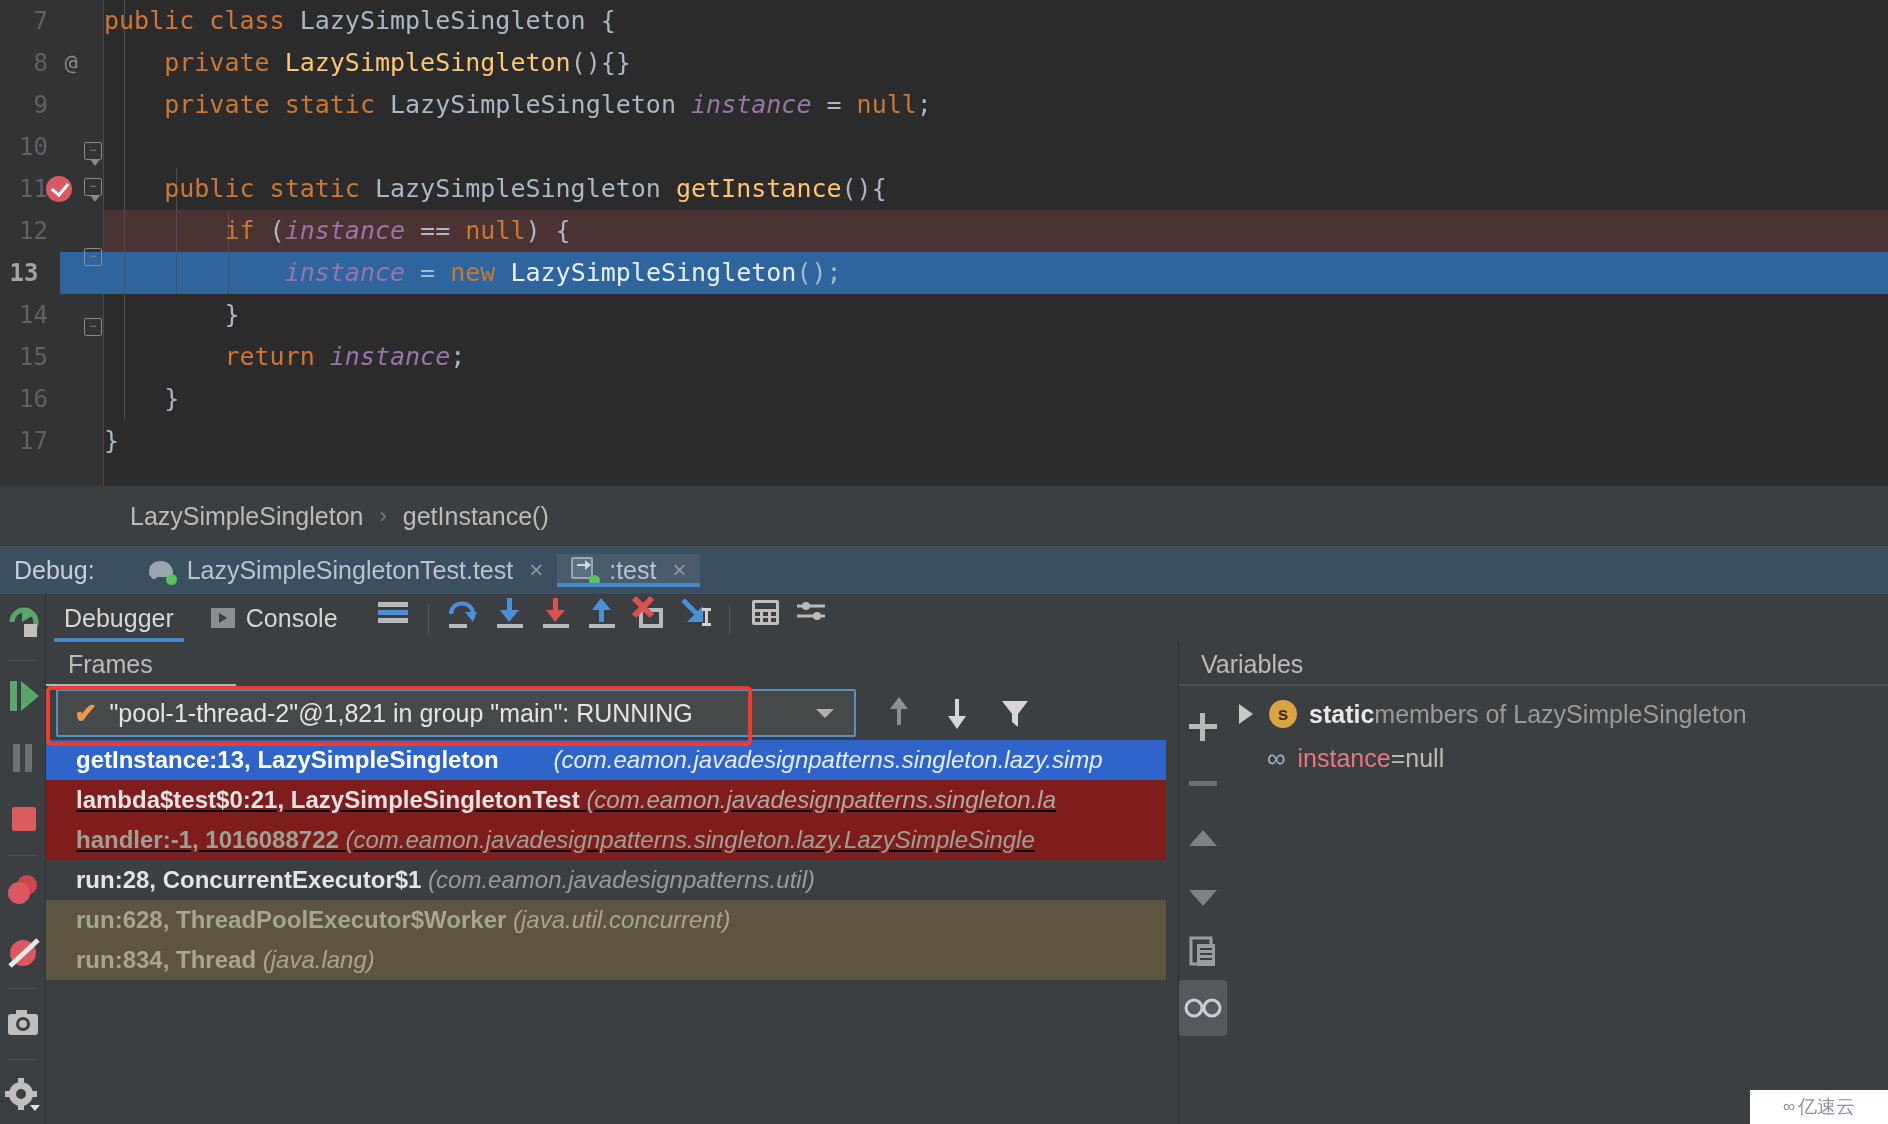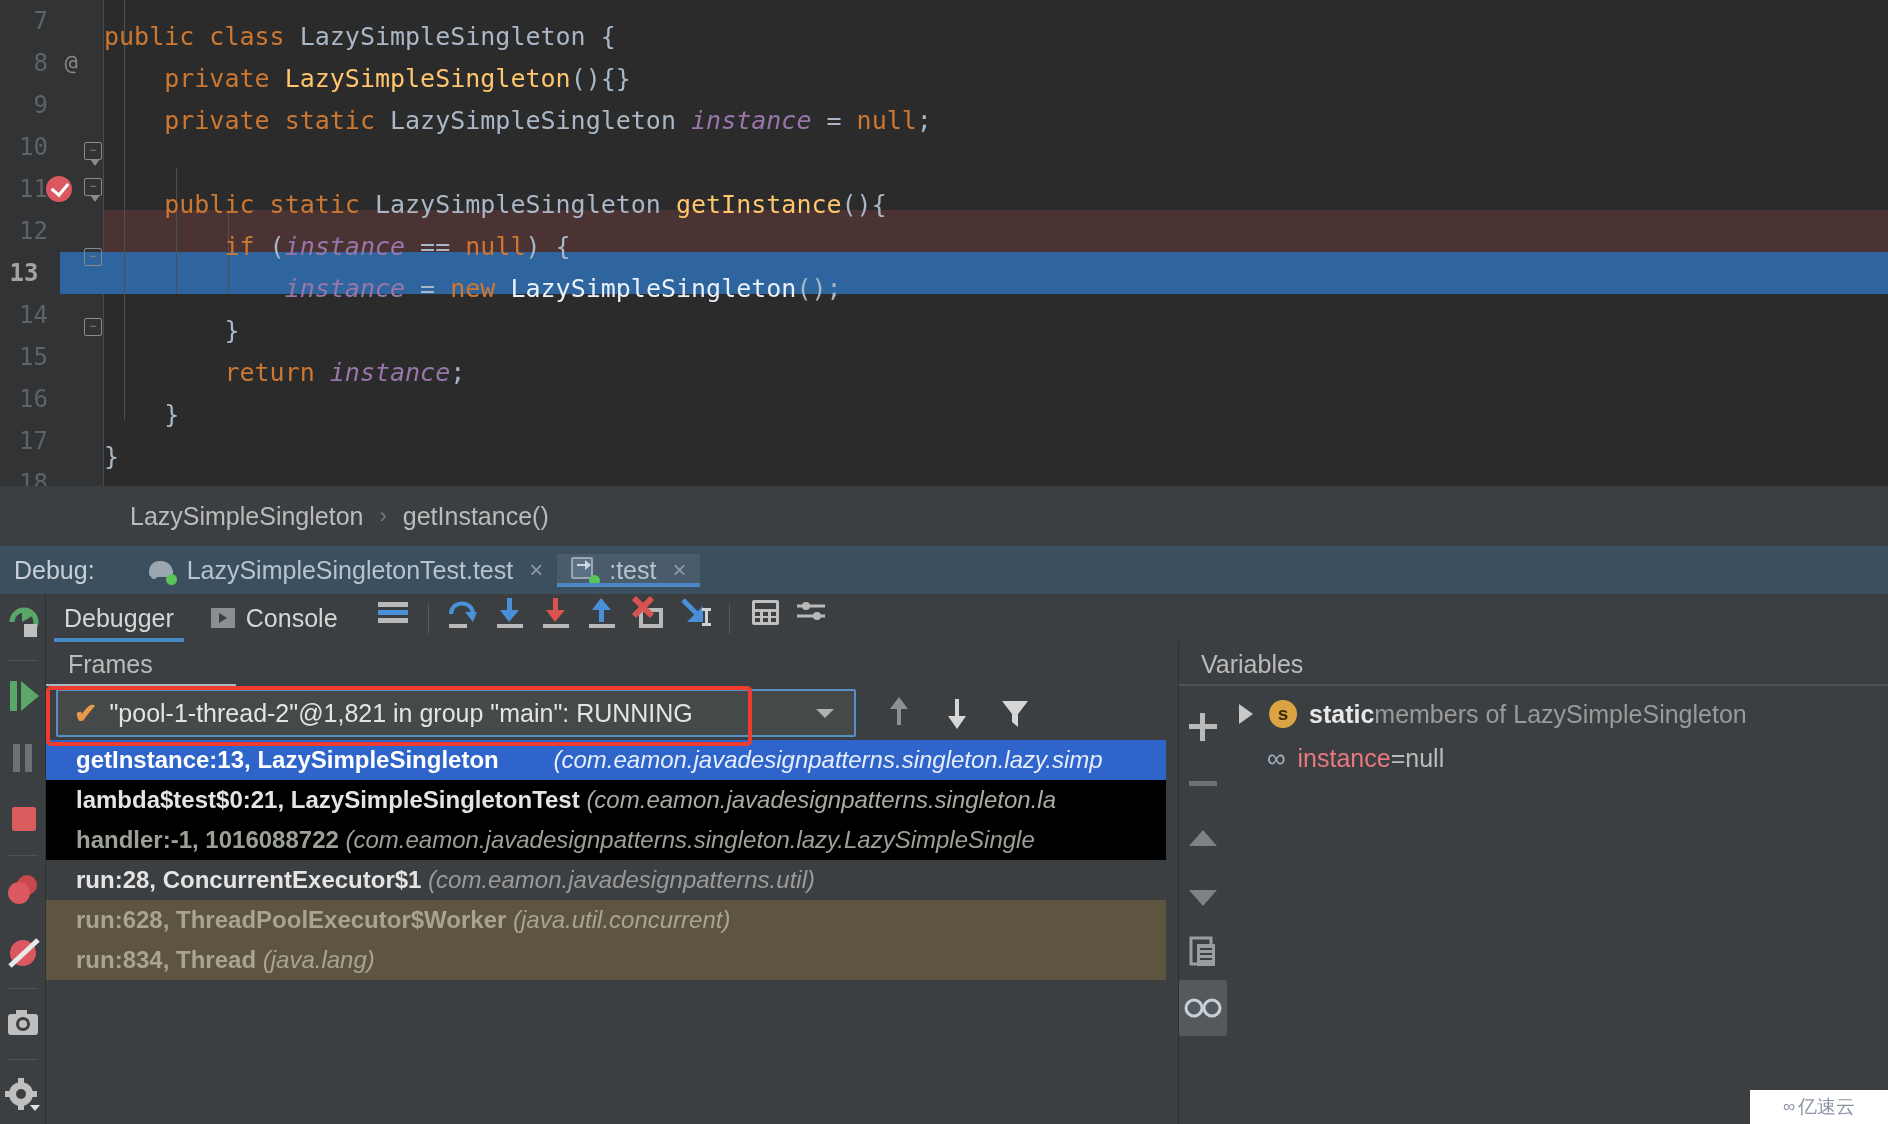--- a/index.html
+++ b/index.html
@@ -30,7 +30,7 @@
     position:absolute; left:56px; top:0; width:30px; text-align:center;
     color:#8a8a8a; font-size:22px;
   }
-  .crow .txt { position:absolute; left:104px; top:16px; }
+  .crow .txt { position:absolute; left:104px; top:0; }
   .gutter-bg {
     position:absolute; left:0; top:0; width:104px; height:486px;
     background:#313335; border-right:1px solid #4b4b4b;

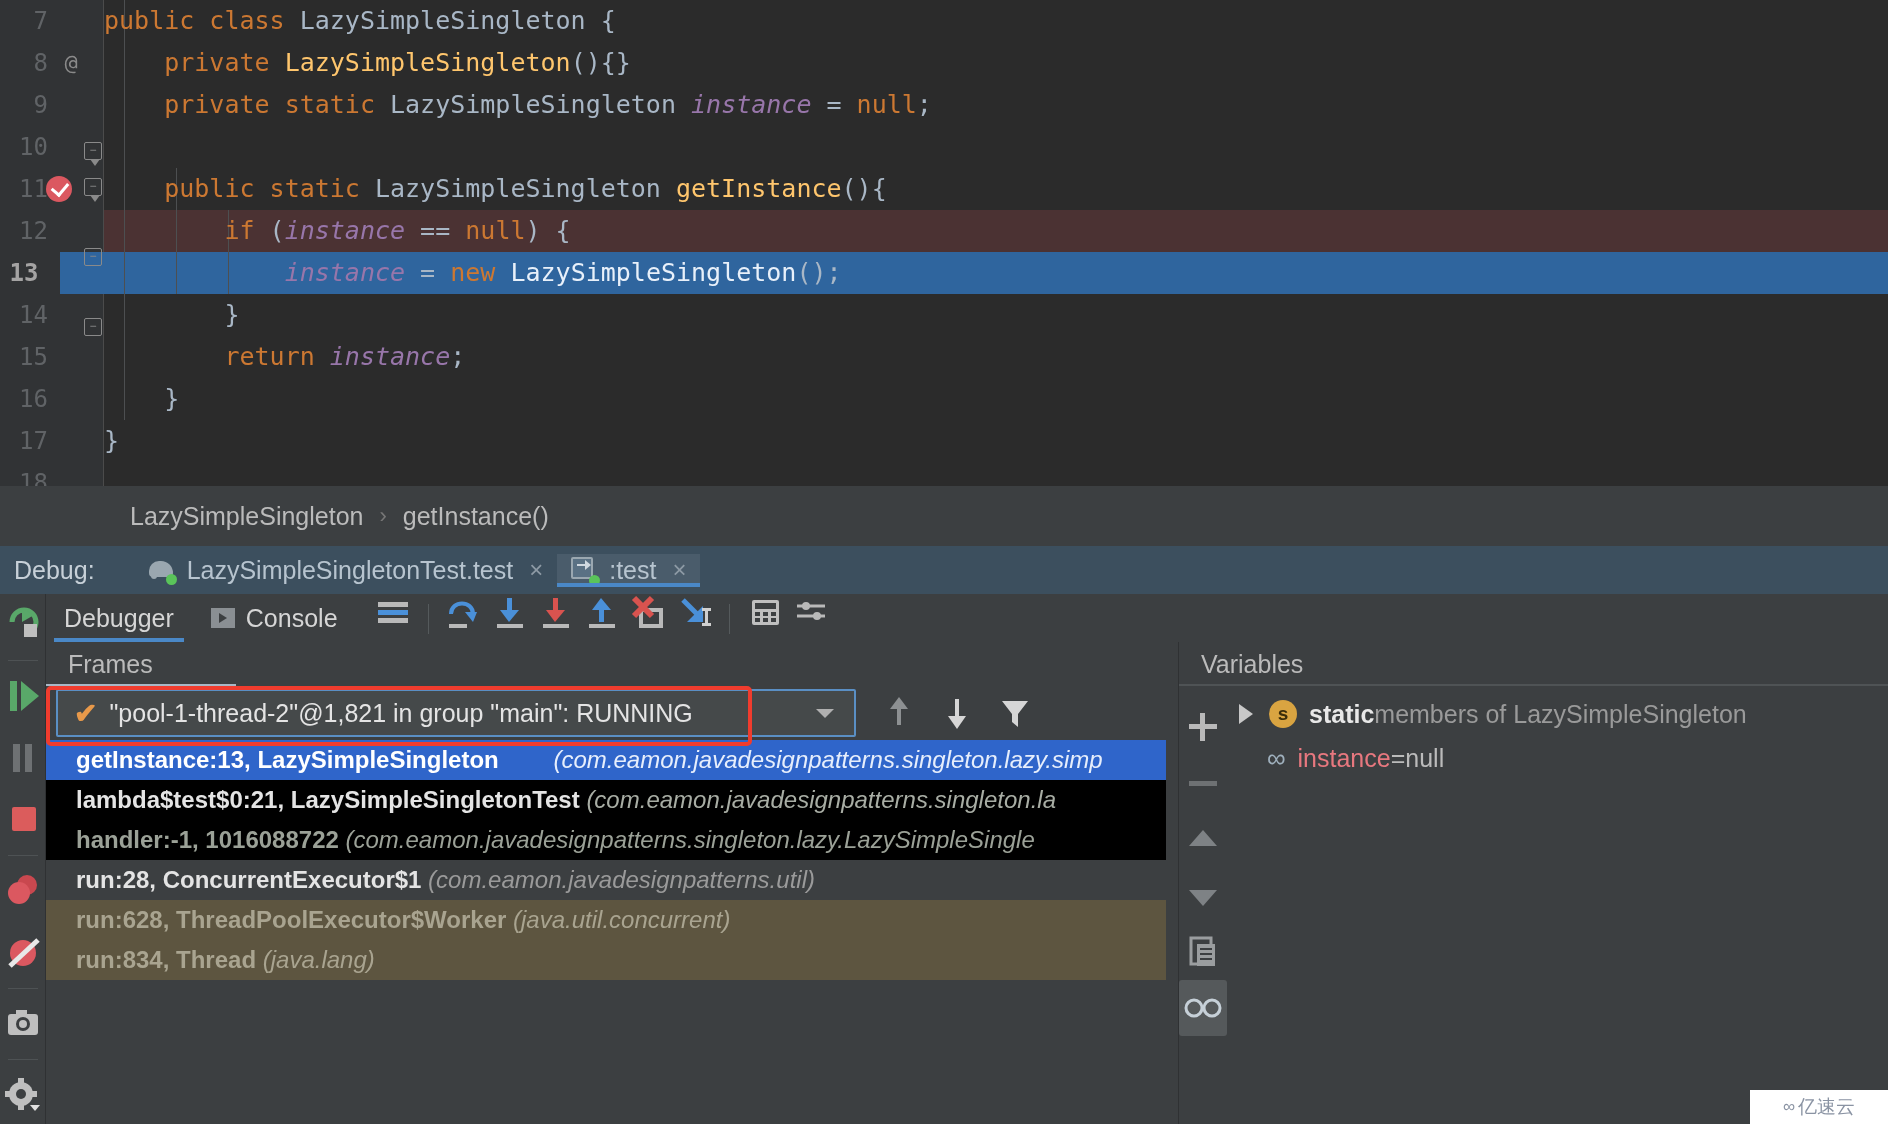--- a/index.html
+++ b/index.html
@@ -294,7 +294,6 @@
         <div class="crow"><span class="ln">15</span><span class="txt"><span class="p">        </span><span class="k">return </span><span class="fld">instance</span><span class="p">;</span></span></div>
         <div class="crow"><span class="ln">16</span><span class="txt"><span class="p">    </span><span class="p">}</span></span></div>
         <div class="crow"><span class="ln">17</span><span class="txt"><span class="p">}</span></span></div>
-        <div class="crow"><span class="ln">18</span><span class="txt"></span></div>
       </div>
   </div>
 

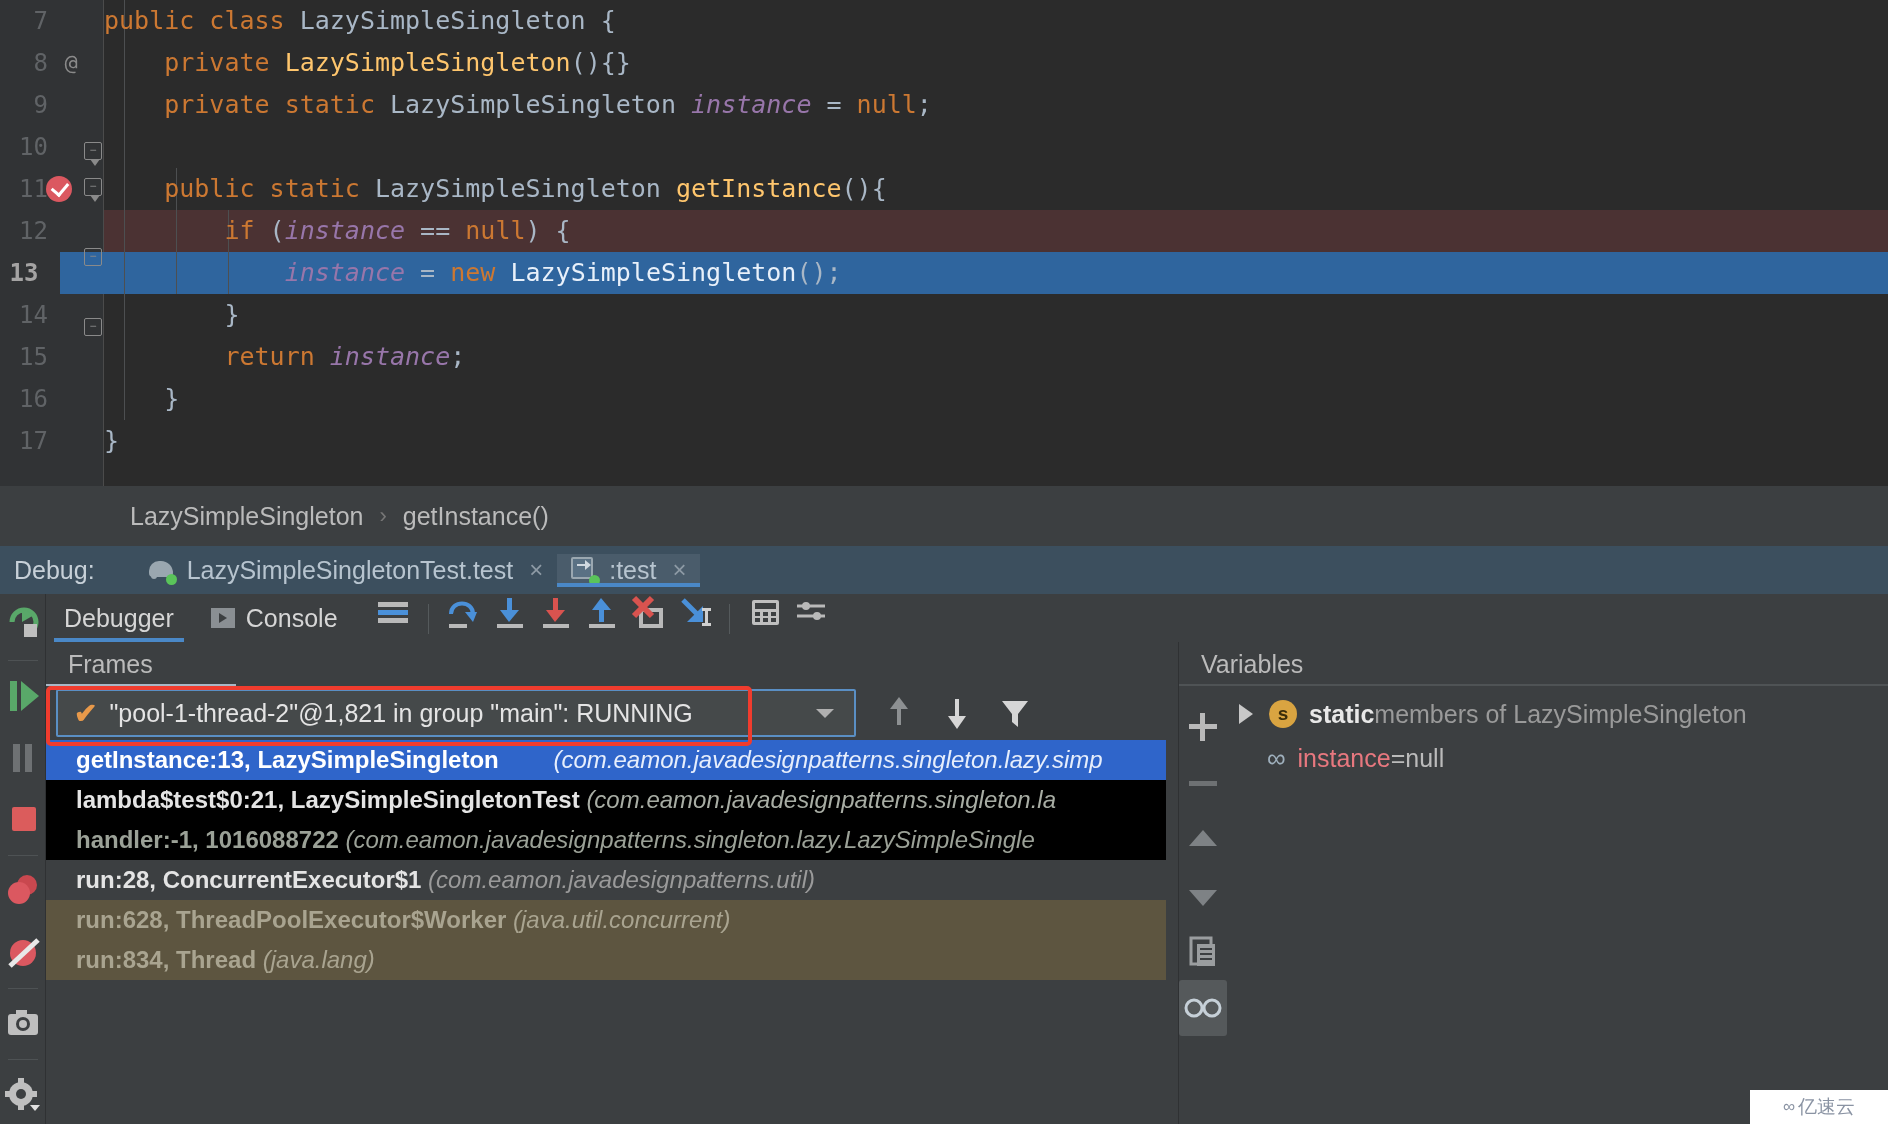--- a/index.html
+++ b/index.html
@@ -202,7 +202,7 @@
     font-size:24px; white-space:nowrap; overflow:hidden;
   }
   .frame-row.sel  { background:#2f65ca; }
-  .frame-row.lib1 { background:#000000;text-decoration:underline; }
+  .frame-row.lib1 { background:#7f1d1d;text-decoration:underline; }
   .frame-row.lib2 { background:#5d5540; }
   .frame-row.own  { background:#3c3f41; }
   .fr-name { font-weight:bold; }

